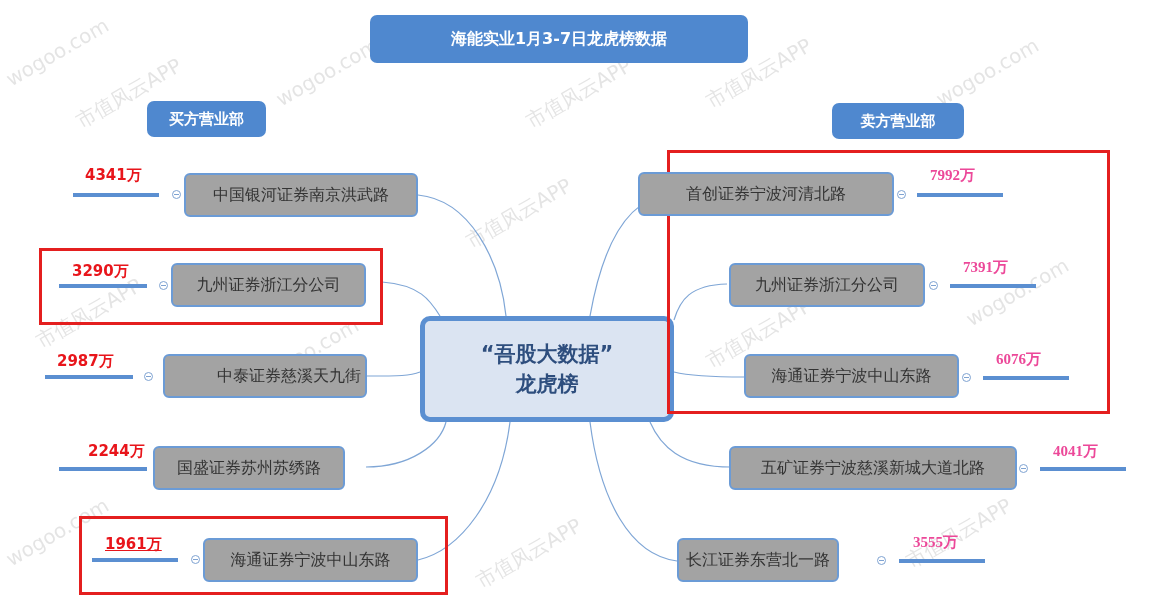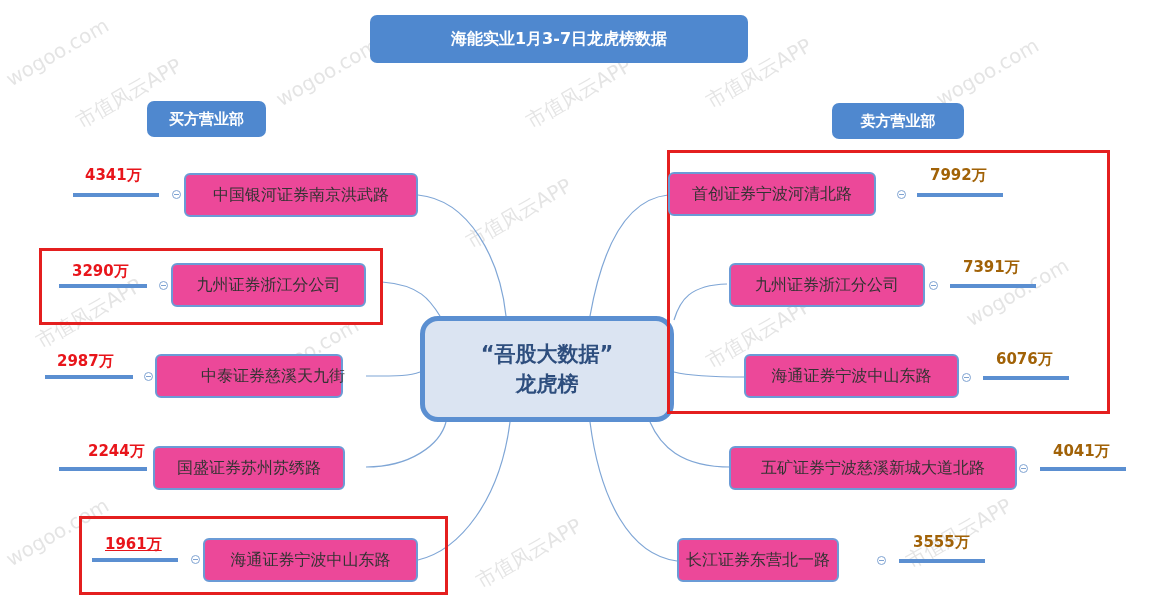--- a/index.html
+++ b/index.html
@@ -33,7 +33,7 @@
   }
   .amount { position: absolute; font-size: 15px; font-weight: bold; white-space: nowrap; }
   .amount.buy { color: #e8151b; }
-  .amount.sell { color: #a16207; }
+  .amount.sell { color: #ec4899; font-family: Liberation Serif, serif; }
   .bar { position: absolute; height: 4px; background: #5b8fd1; }
   .knob { position: absolute; width: 9px; height: 9px; border: 1px solid #7fa3d2; border-radius: 50%; background: #fff; box-sizing: border-box; }
   .knob::after { content: ""; position: absolute; left: 1px; right: 1px; top: 3px; height: 1px; background: #7fa3d2; }

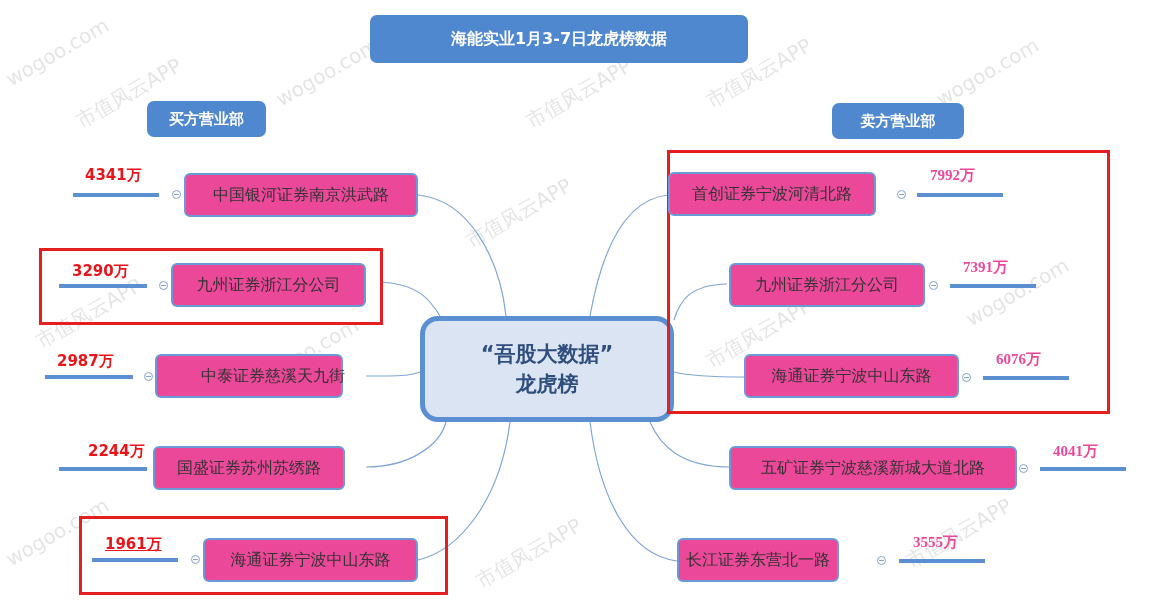--- a/index.html
+++ b/index.html
@@ -28,7 +28,7 @@
   }
   .node {
     position: absolute; height: 44px; box-sizing: border-box;
-    background: #ec4899; border: 2px solid #6b9bd6; border-radius: 6px;
+    background: #a3a3a3; border: 2px solid #6b9bd6; border-radius: 6px;
     color: #333; font-size: 16px; display: flex; align-items: center; justify-content: center; white-space: nowrap;
   }
   .amount { position: absolute; font-size: 15px; font-weight: bold; white-space: nowrap; }

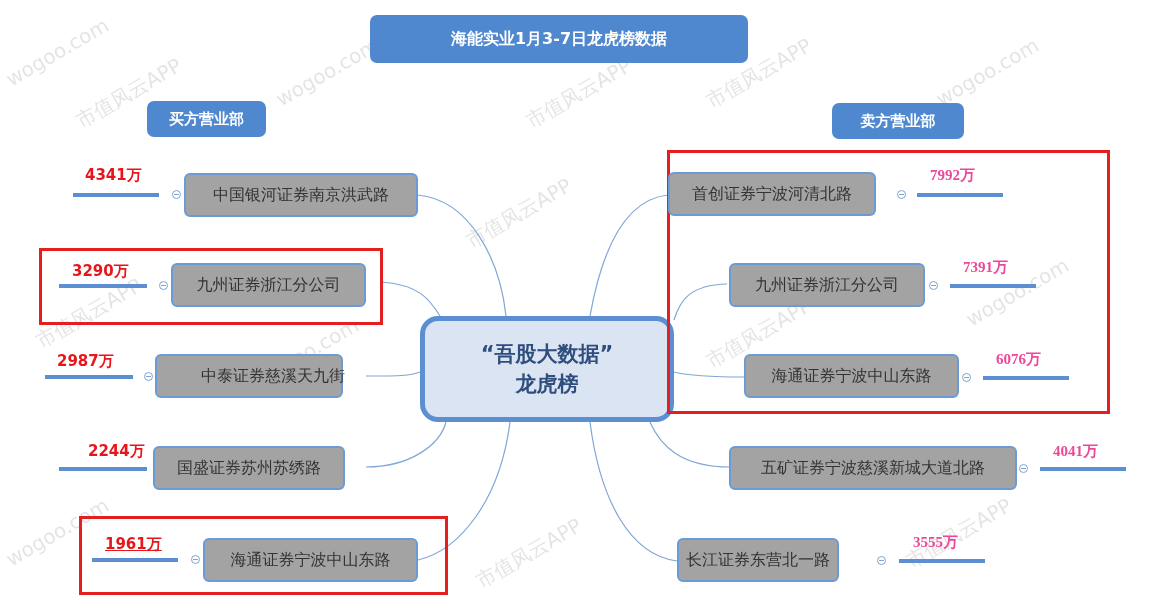--- a/index.html
+++ b/index.html
@@ -124,7 +124,7 @@
 </div>
 
 <div>
-  <div class="node" style="left:668px;top:172px;width:208px;">首创证券宁波河清北路</div>
+  <div class="node" style="left:638px;top:172px;width:256px;">首创证券宁波河清北路</div>
   <div class="knob" style="left:897px;top:190px;"></div>
   <div class="bar" style="left:917px;top:193px;width:86px;"></div>
   <div class="amount sell" style="left:930px;top:166px;">7992万</div>

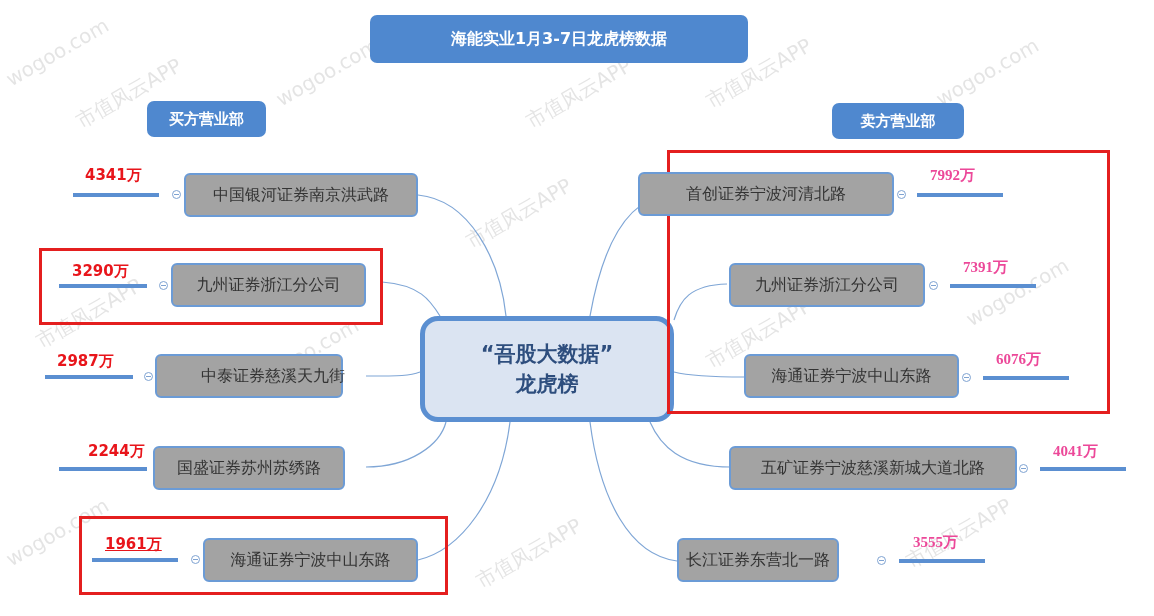--- a/index.html
+++ b/index.html
@@ -22,7 +22,7 @@
   }
   .center {
     position: absolute; left: 420px; top: 316px; width: 254px; height: 106px; box-sizing: border-box;
-    background: #dbe4f2; border: 5px solid #5b8fd1; border-radius: 18px;
+    background: #dbe4f2; border: 5px solid #5b8fd1; border-radius: 10px;
     color: #2e4e7e; font-weight: bold; font-size: 21px; text-align: center;
     display: flex; flex-direction: column; align-items: center; justify-content: center; line-height: 30px;
   }

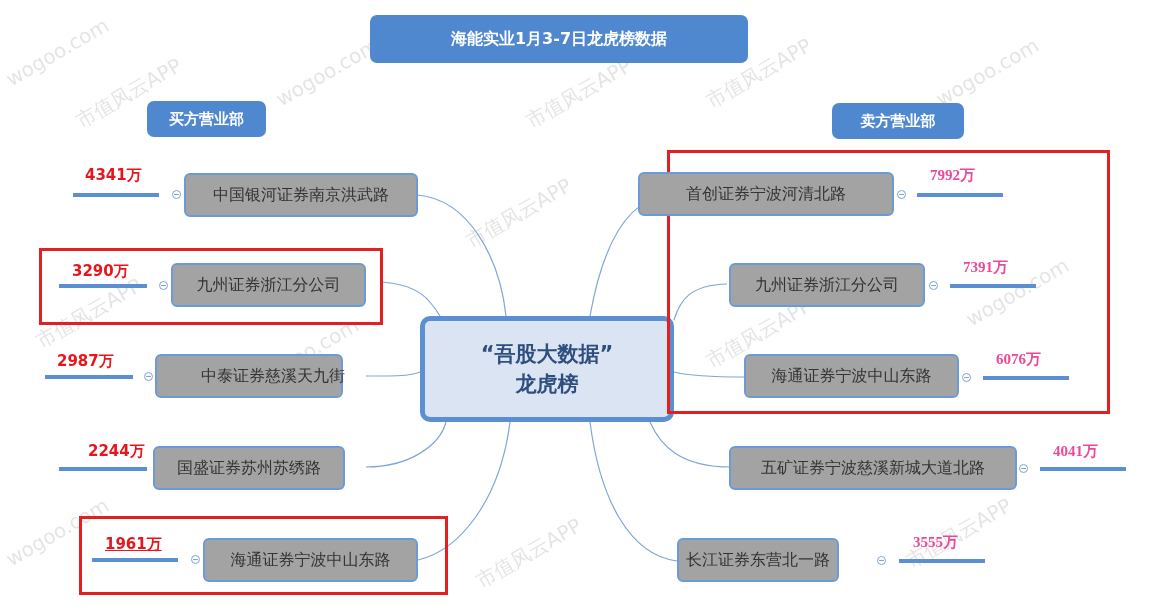--- a/index.html
+++ b/index.html
@@ -106,7 +106,7 @@
   <div class="amount buy" style="left:57px;top:352px;">2987万</div>
   <div class="bar" style="left:45px;top:375px;width:88px;"></div>
   <div class="knob" style="left:144px;top:372px;"></div>
-  <div class="node" style="left:155px;top:354px;width:188px;padding-left:48px;">中泰证券慈溪天九街</div>
+  <div class="node" style="left:163px;top:354px;width:204px;padding-left:48px;">中泰证券慈溪天九街</div>
 </div>
 
 <div>

